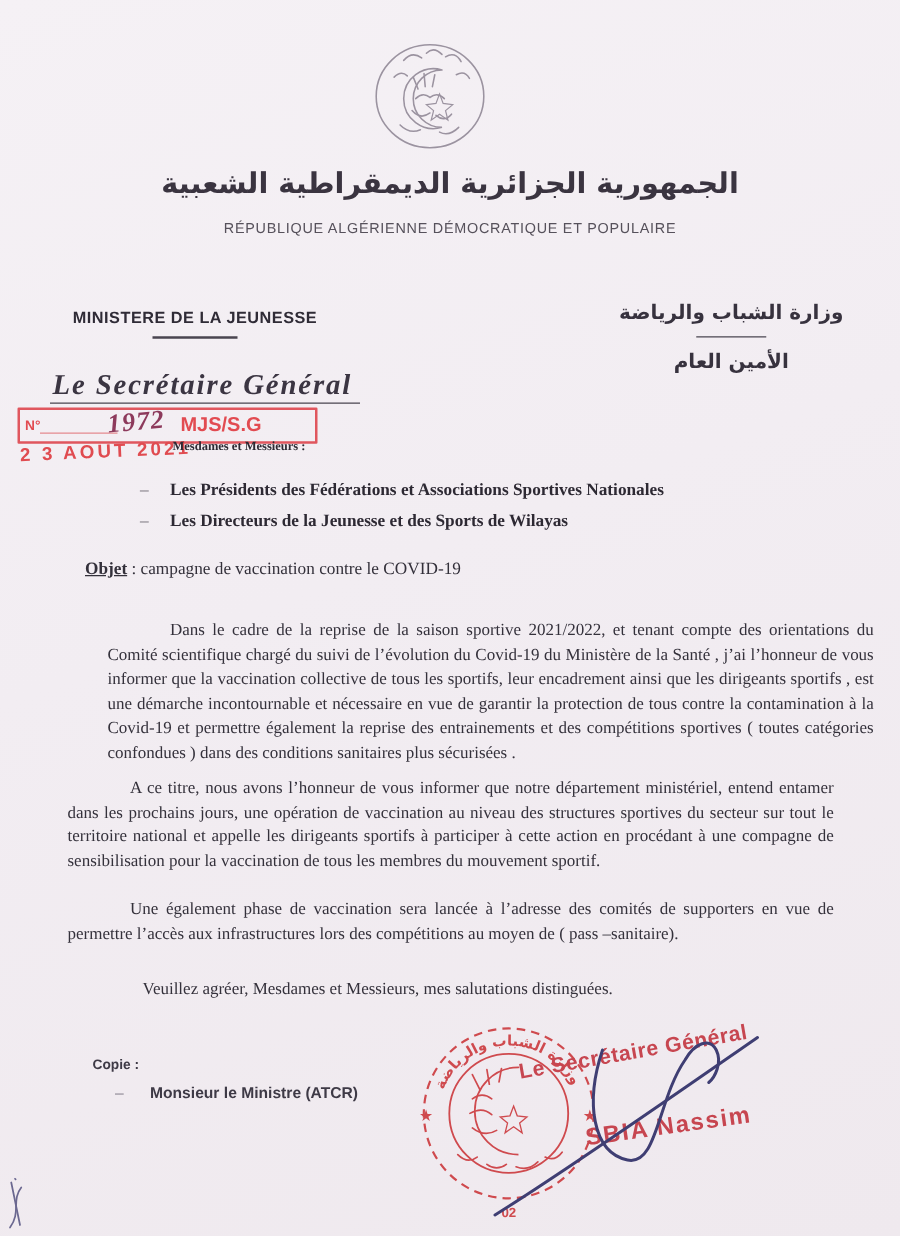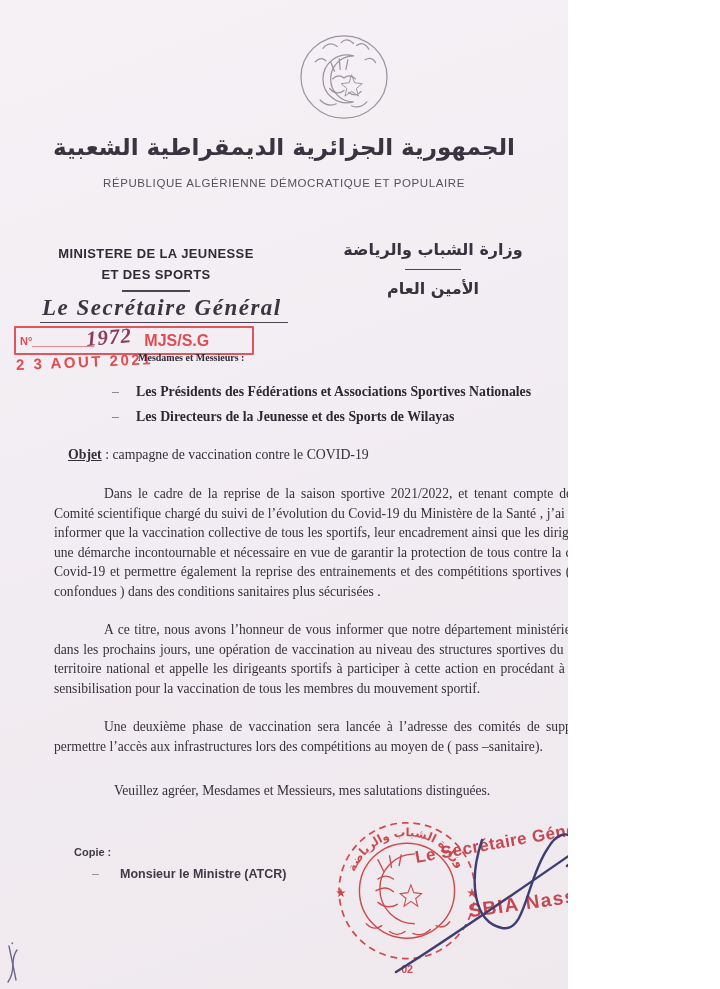--- a/index.html
+++ b/index.html
@@ -5,7 +5,7 @@
   html,body{margin:0;padding:0;}
   .page{
     position:relative;
-    width:568px;height:989px;
+    width:720px;height:989px;
     background:linear-gradient(160deg,#f5f1f5 0%,#f2edf2 45%,#efe9ee 100%);
     overflow:hidden;
     font-family:"Liberation Serif", serif;

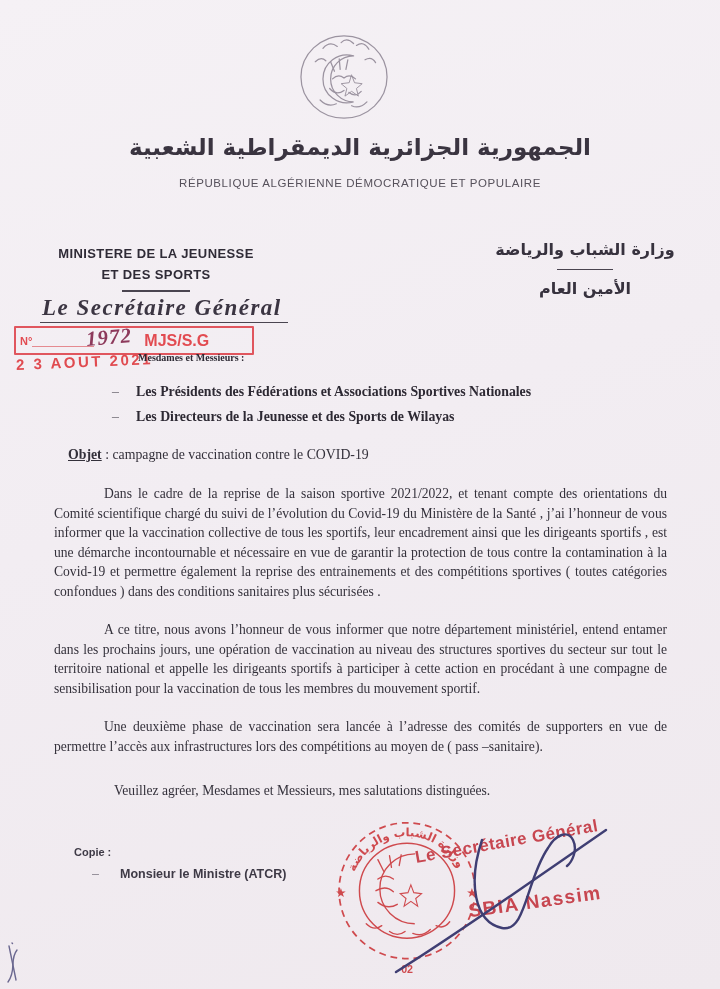--- a/index.html
+++ b/index.html
@@ -139,7 +139,6 @@
 
   <div class="abs ministry-left">
     <div>MINISTERE DE LA JEUNESSE</div>
-    <div>ET DES SPORTS</div>
     <div class="rule"></div>
   </div>
 

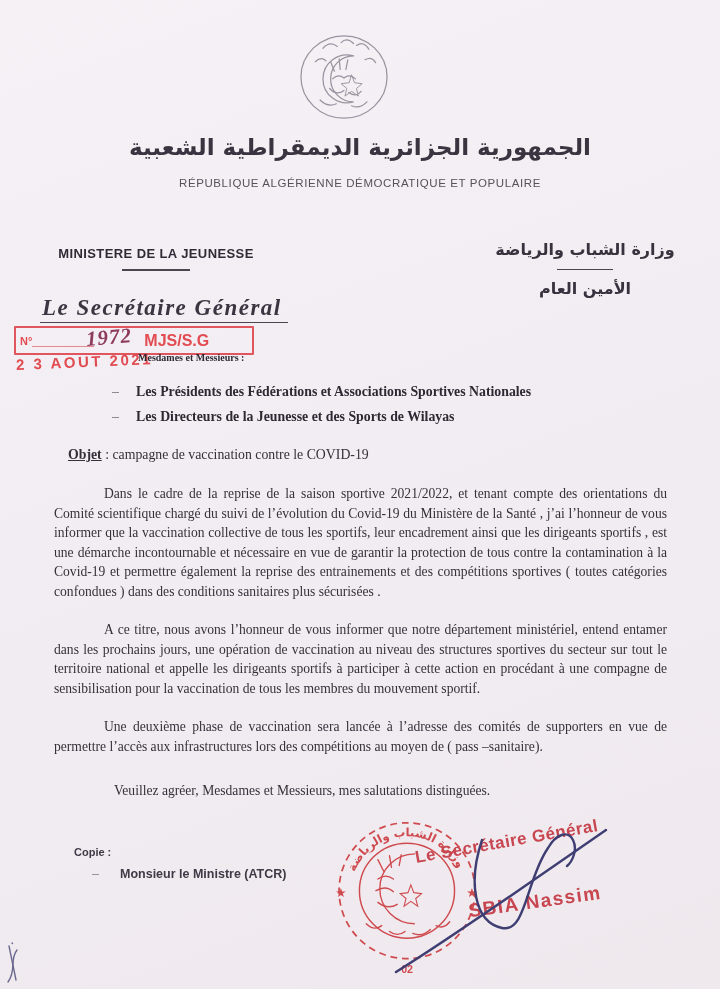--- a/index.html
+++ b/index.html
@@ -82,7 +82,7 @@
     font-size:13.6px;line-height:19.6px;text-align:justify;
     text-indent:50px;color:#34313b;
   }
-  .p1{top:484px;}
+  .p1{top:494px;margin-left:32px;}
   .p2{top:620px;}
   .p3{top:717px;}
   .p4{top:781px;text-align:left;text-indent:60px;}

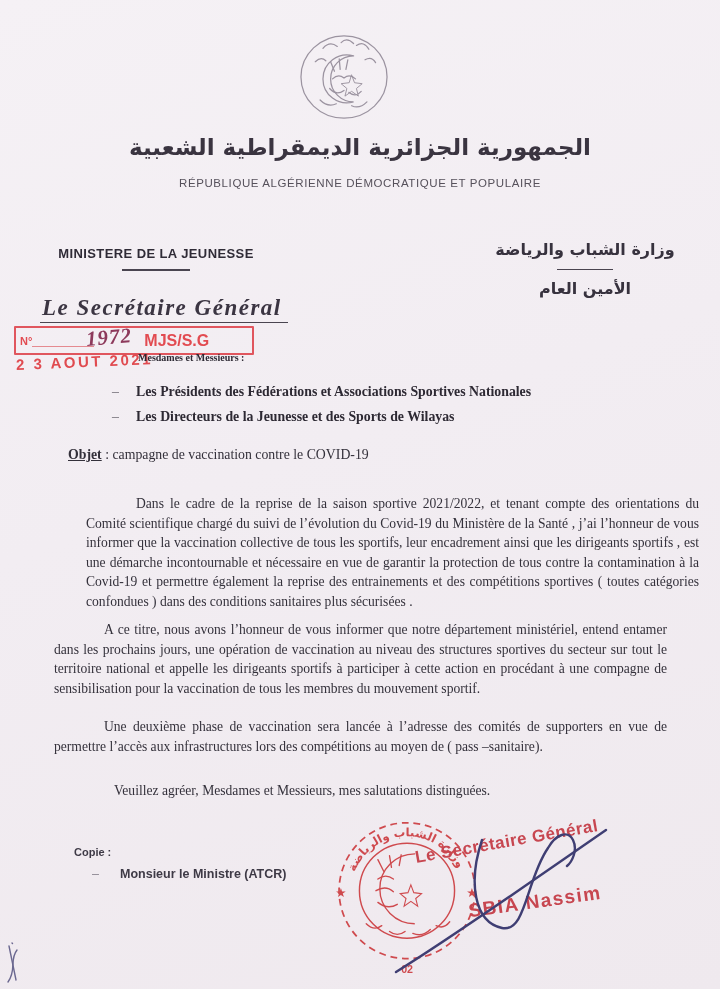--- a/index.html
+++ b/index.html
@@ -178,7 +178,7 @@
 
   <div class="abs para p1">Dans le cadre de la reprise de la saison sportive 2021/2022,  et tenant compte des orientations du Comité scientifique  chargé du suivi de l’évolution du Covid-19 du Ministère de la Santé , j’ai l’honneur de vous informer  que  la vaccination collective de  tous les sportifs, leur encadrement ainsi que les dirigeants sportifs ,  est une démarche incontournable et nécessaire en vue de garantir la protection de tous contre la contamination à la Covid-19 et permettre également la reprise des entrainements et des compétitions sportives ( toutes catégories confondues ) dans des conditions sanitaires plus sécurisées .</div>
   <div class="abs para p2">A ce titre, nous avons l’honneur de vous informer que  notre département ministériel, entend entamer dans les prochains jours, une opération de vaccination au niveau des structures sportives  du secteur  sur tout le territoire national et appelle les dirigeants sportifs à  participer  à cette action en procédant  à une compagne de sensibilisation pour la vaccination de tous les membres du mouvement sportif.</div>
-  <div class="abs para p3">Une deuxième phase de vaccination sera lancée  à l’adresse des comités de supporters en vue de permettre l’accès aux  infrastructures  lors  des compétitions au moyen de  ( pass –sanitaire).</div>
+  <div class="abs para p3">Une également phase de vaccination sera lancée  à l’adresse des comités de supporters en vue de permettre l’accès aux  infrastructures  lors  des compétitions au moyen de  ( pass –sanitaire).</div>
   <div class="abs para p4">Veuillez agréer, Mesdames et Messieurs, mes salutations distinguées.</div>
 
   <div class="abs copy-label">Copie :</div>

